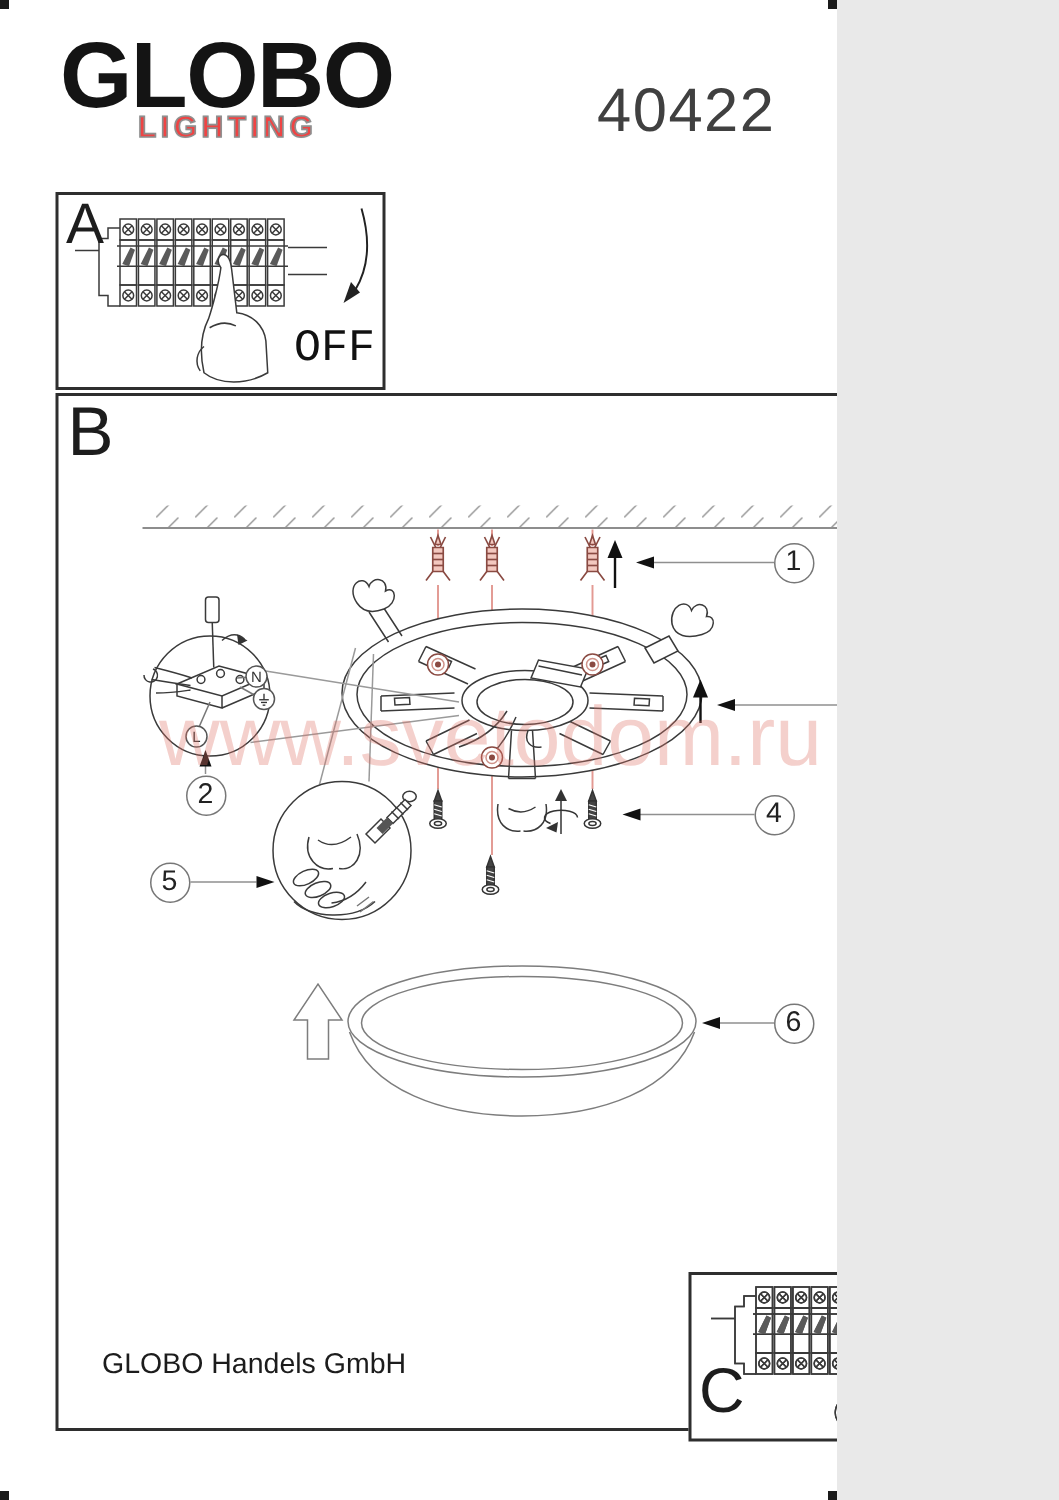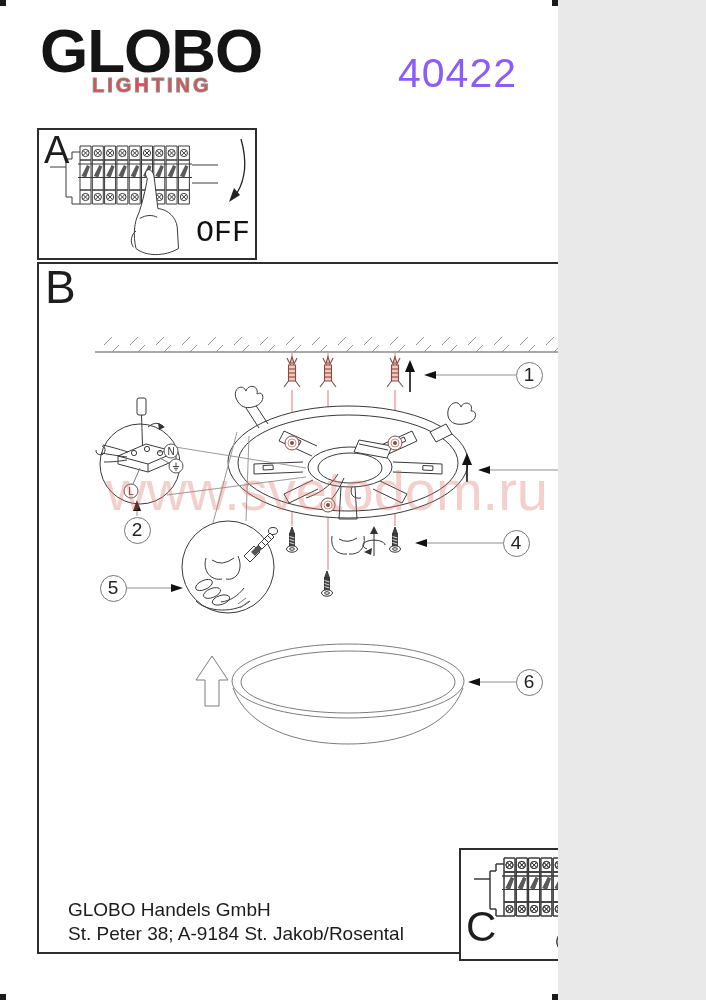--- a/index.html
+++ b/index.html
@@ -11,7 +11,7 @@
   .brand-sub{left:92px;top:74px;font-size:20px;font-weight:700;letter-spacing:3px;
              color:#ef4444;-webkit-text-stroke:1.1px #8f8f8f;text-shadow:0 0 1px #aaa;}
   .website{left:42px;top:93px;font-size:16px;font-weight:700;color:#222;}
-  .model{left:398px;top:50px;font-size:41px;letter-spacing:1px;color:#8b5cf6;}
+  .model{left:398px;top:50px;font-size:41px;letter-spacing:1px;color:#404040;}
   
   .frame{border:2px solid #2e2e2e;background:transparent;}
   #box-a{left:37px;top:128px;width:216px;height:128px;}

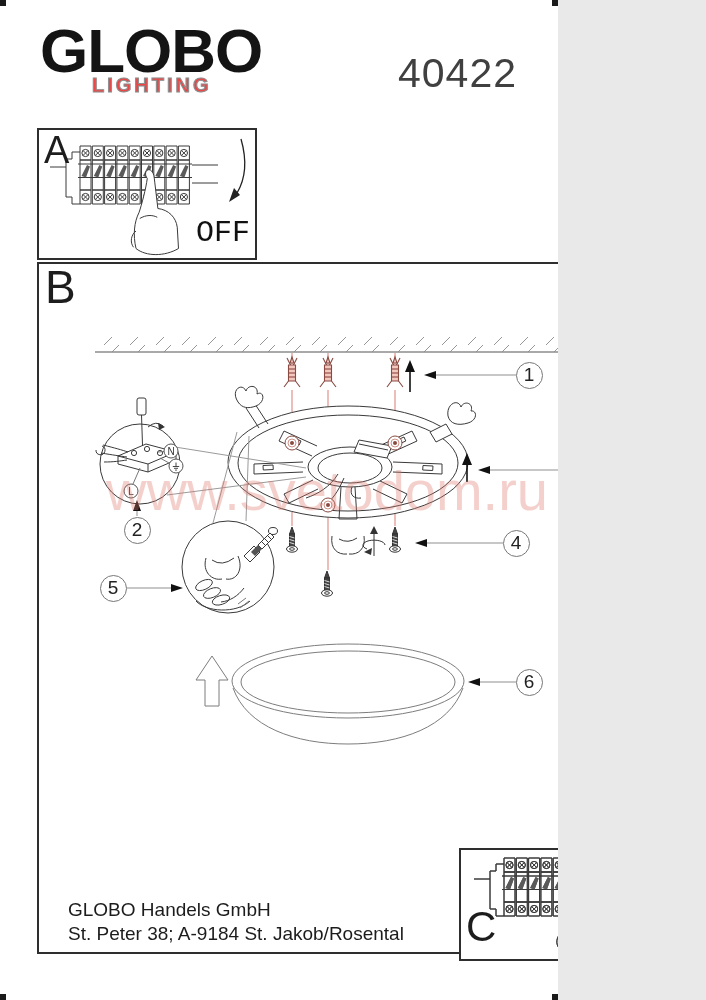--- a/index.html
+++ b/index.html
@@ -333,7 +333,6 @@
   <div class="abs part-num" style="left:515.5px;top:668.5px">6</div>
 
   <div class="abs footer-line" id="footer-company">GLOBO Handels GmbH</div>
-  <div class="abs footer-line" id="footer-address">St. Peter 38; A-9184 St. Jakob/Rosental</div>
 
 </div>
 

